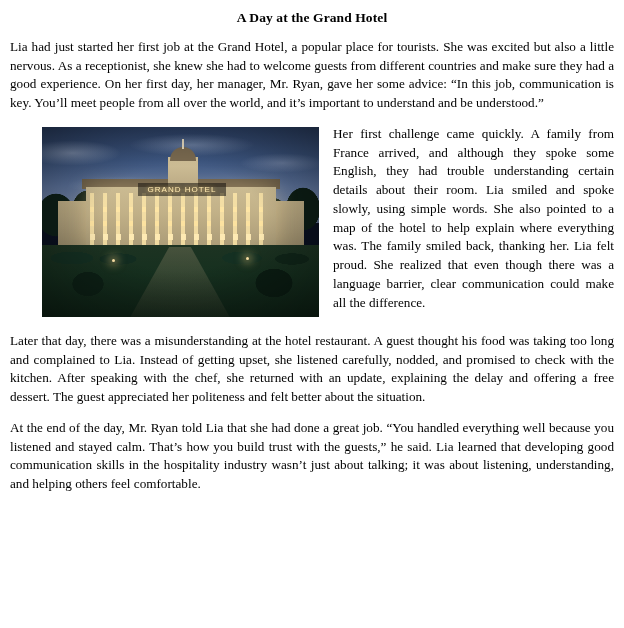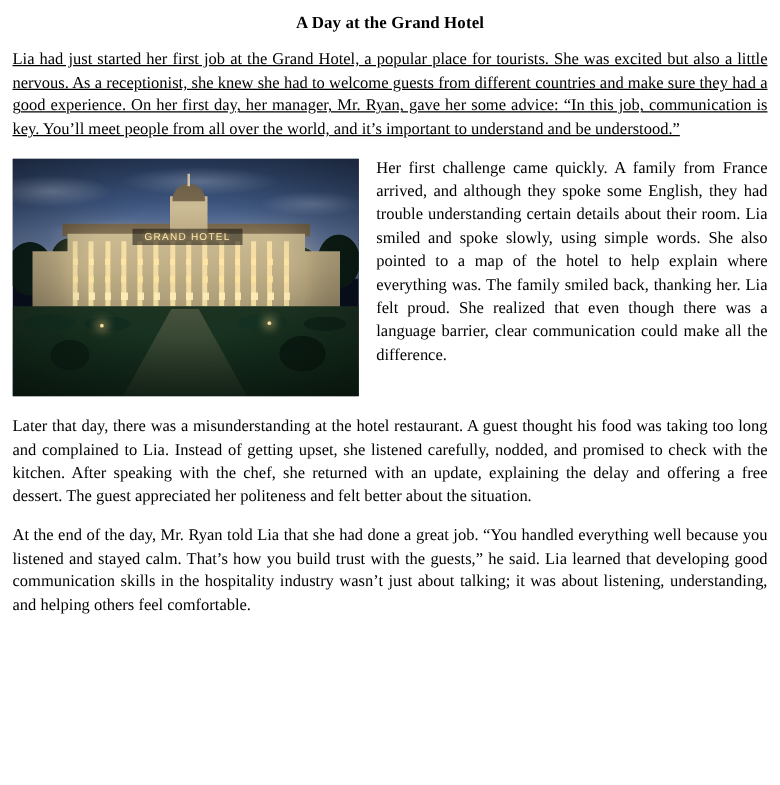--- a/index.html
+++ b/index.html
@@ -39,7 +39,6 @@
   }
   .intro {
     margin-bottom: 8px;
-    text-decoration: underline;
   }
   .float-wrap {
     overflow: hidden;

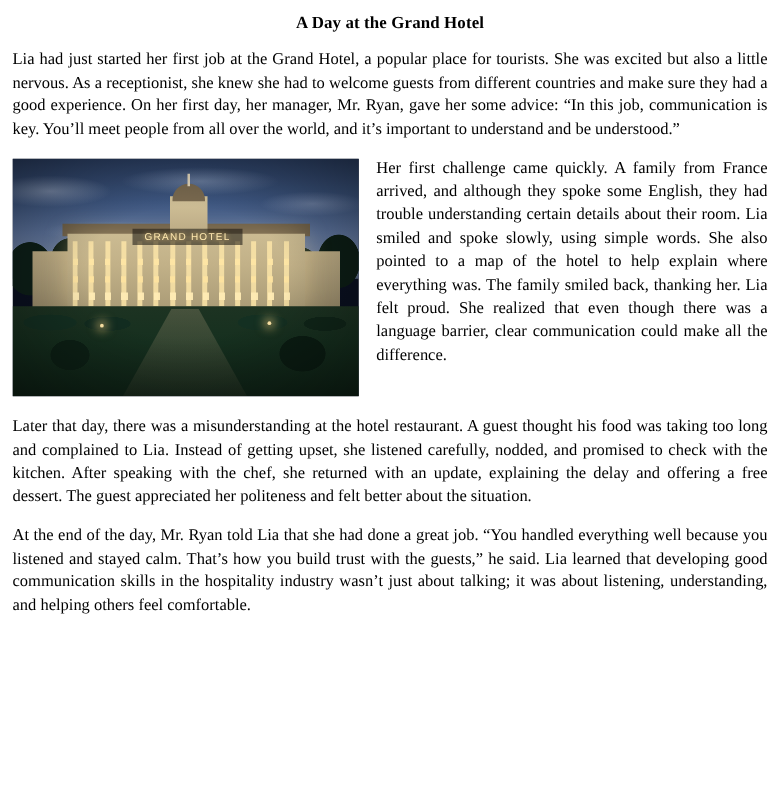--- a/index.html
+++ b/index.html
@@ -43,6 +43,7 @@
   .float-wrap {
     overflow: hidden;
     margin-bottom: 11px;
+    margin-left: 32px;
   }
   .hotel-photo {
     float: left;

